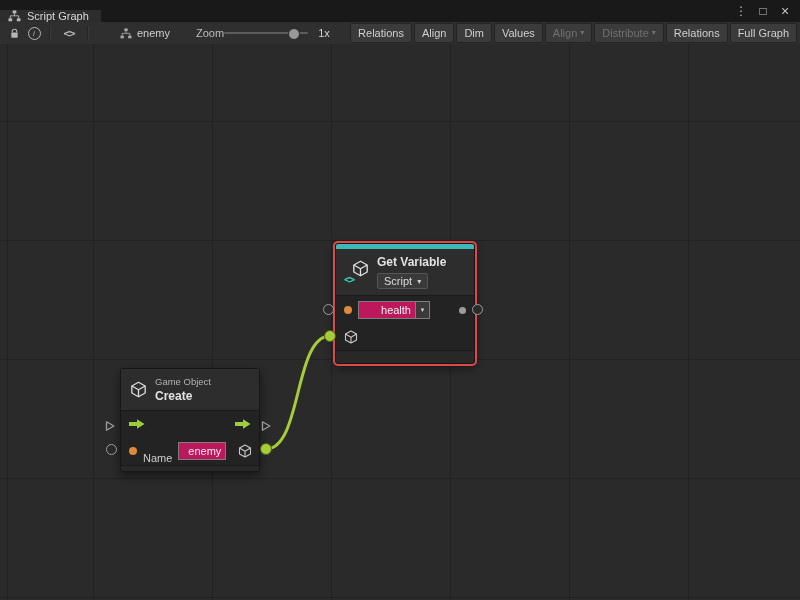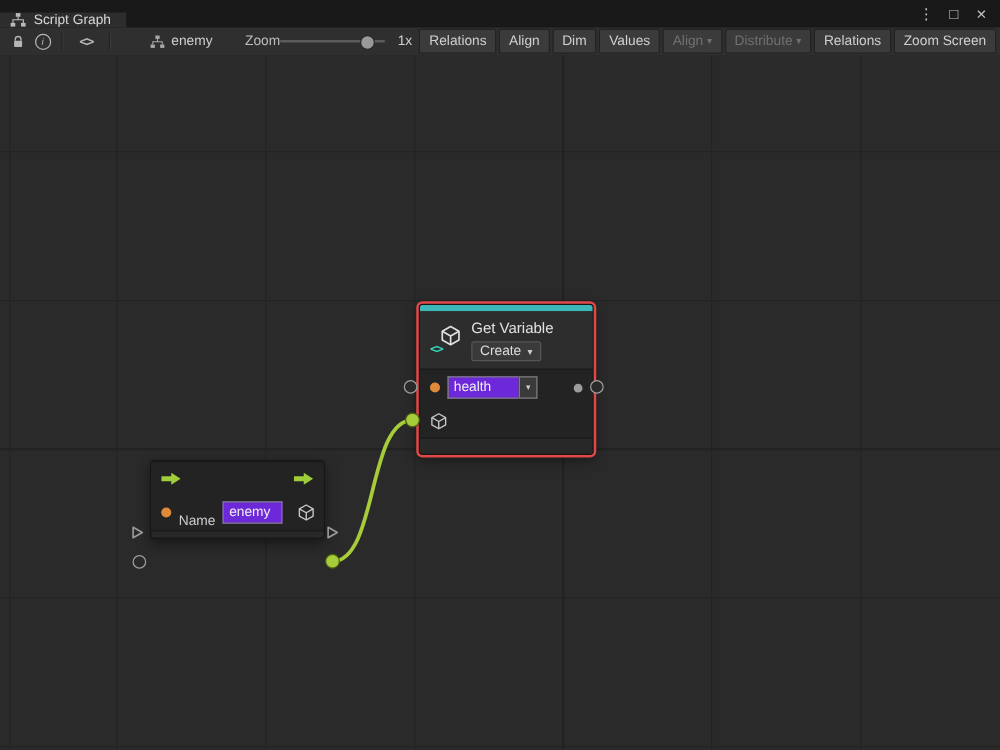--- a/index.html
+++ b/index.html
@@ -191,7 +191,7 @@
           <span>Relations</span>
         </span>
       <span class="tbtn">
-          <span>Zoom Screen</span>
+          <span>Full Graph</span>
         </span>
     </span>
   </div>

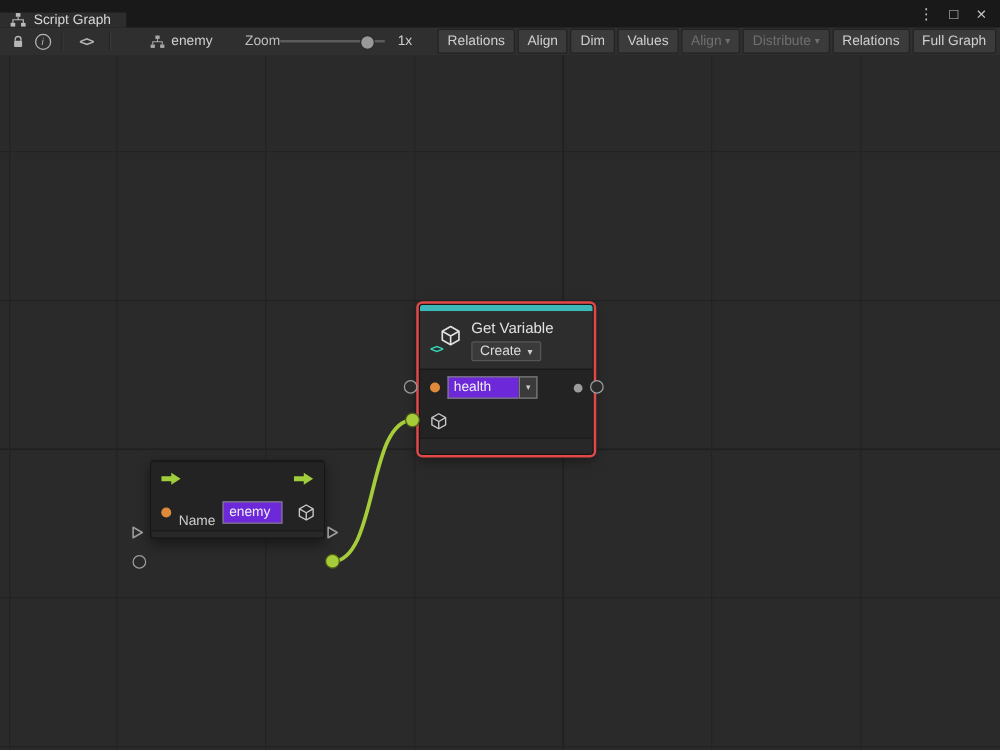--- a/index.html
+++ b/index.html
@@ -55,7 +55,7 @@
   .accent{height:5px;background:#3cb8b8;border-radius:2px 2px 0 0;}
   .nheader{display:flex;align-items:center;gap:8px;padding:6px 9px;background:#2d2d2d;}
   .hcol{display:flex;flex-direction:column;gap:4px;min-width:0;}
-  .ntitle{font-size:12px;color:#e2e2e2;white-space:nowrap;}
+  .ntitle{font-size:12px;color:#e2e2e2;white-space:nowrap;font-weight:bold;}
   .nsub{font-size:9.5px;color:#b2b2b2;}
   .nbody{background:#232323;border-top:1px solid #1a1a1a;border-bottom:1px solid #1a1a1a;}
   .nrow{display:flex;align-items:center;gap:6px;padding:0 8px;}

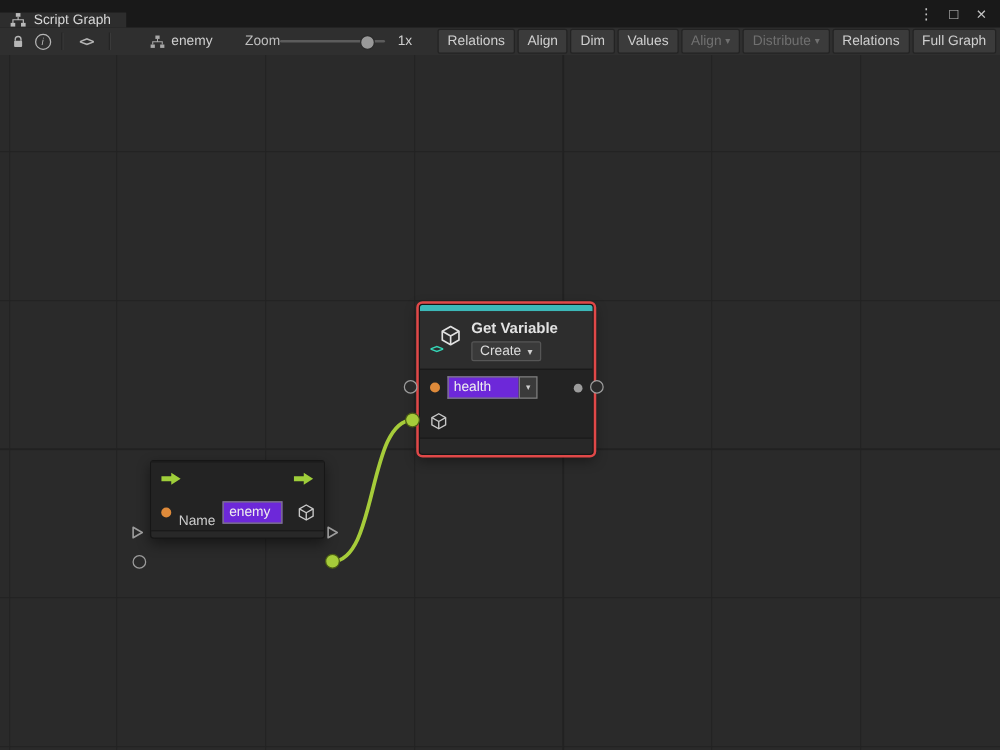--- a/index.html
+++ b/index.html
@@ -214,7 +214,7 @@
         <div class="hcol">
           <span class="ntitle">Get Variable</span>
           <button class="mini-dd">
-            <span>Create</span>
+            <span>Script</span>
             <span class="arr">▾</span>
           </button>
         </div>

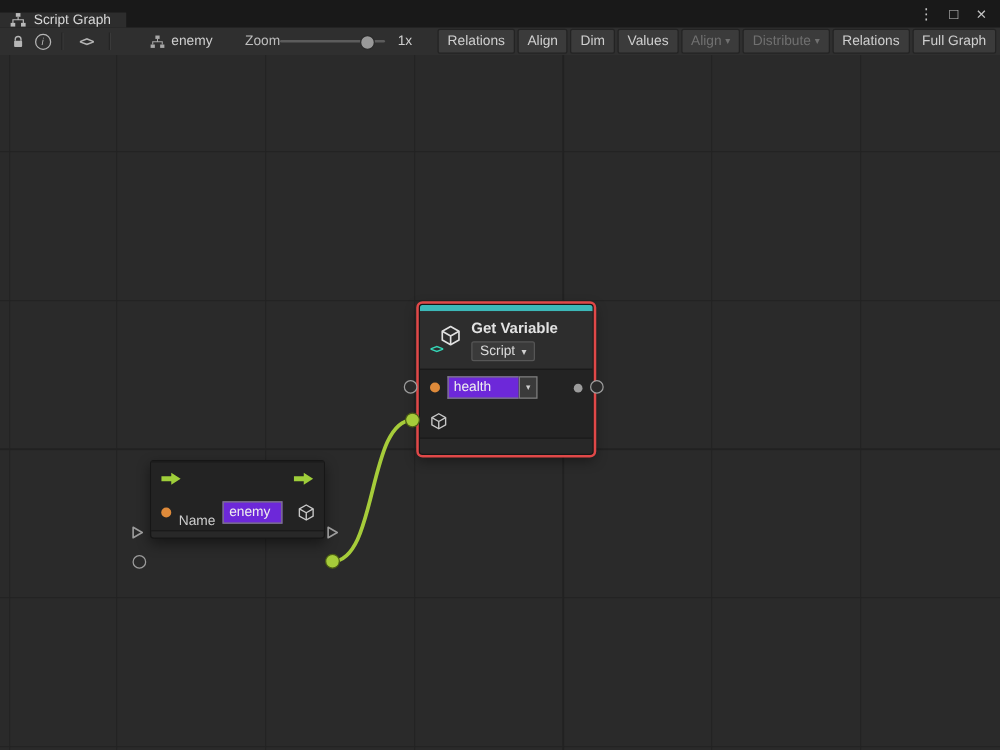--- a/index.html
+++ b/index.html
@@ -75,8 +75,8 @@
   .mini-dd .arr{font-size:8px;color:#cfcfcf;}
 
   .field{display:inline-flex;align-items:stretch;}
-  .field input{width:48px;height:16px;background:#6d28d9;border:1px solid #7d7d7d;border-right:none;
-    color:#efefef;font-size:11px;font-family:inherit;padding:0 4px;outline:none;}
+  .field input{width:48px;height:16px;background:#be185d;border:1px solid #7d7d7d;border-right:none;
+    color:#efefef;font-size:11px;font-family:inherit;padding:0 4px;outline:none;text-align:right;}
   .field input.narrow{width:38px;}
   .dd-btn{width:15px;background:#3a3a3a;border:1px solid #7d7d7d;color:#cfcfcf;font-size:7px;
     display:flex;align-items:center;justify-content:center;padding:0;}

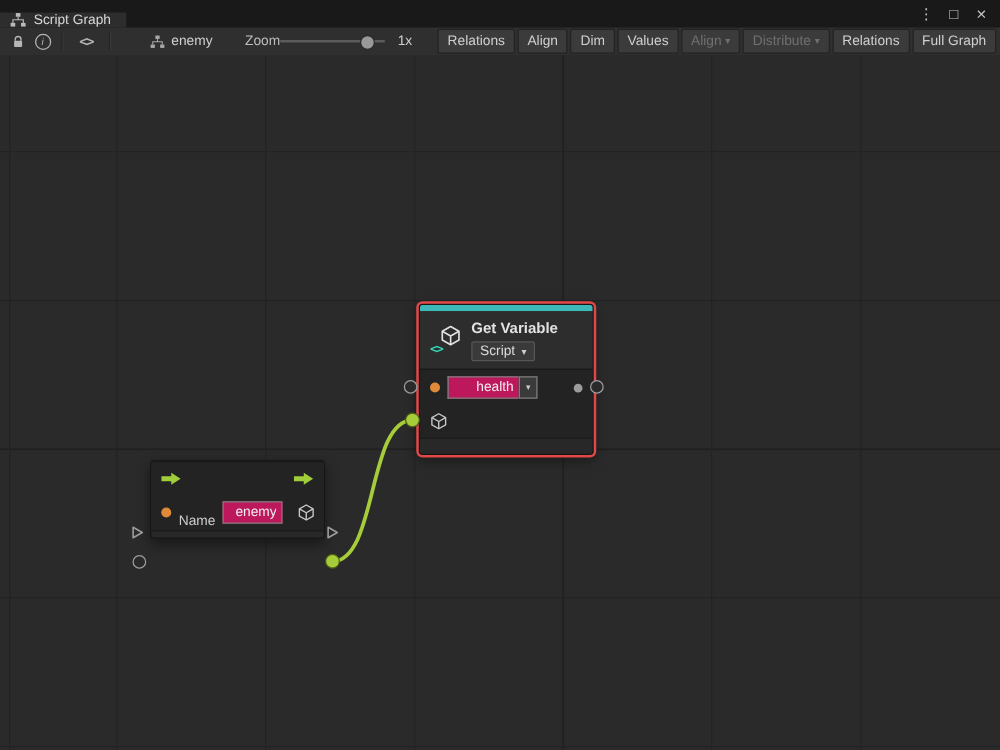--- a/index.html
+++ b/index.html
@@ -241,6 +241,15 @@
     </div>
 
     <div class="node" style="left:120px;top:324px;width:138px;">
+      <div class="nheader" style="padding:7px 9px;">
+        <svg class="cube-plain">
+            <use href="#cube"></use>
+          </svg>
+        <div class="hcol" style="gap:2px;">
+          <span class="nsub">Game Object</span>
+          <span class="ntitle">Create</span>
+        </div>
+      </div>
       <div class="nbody">
         <div class="nrow r26">
           <svg class="flow-arrow">

